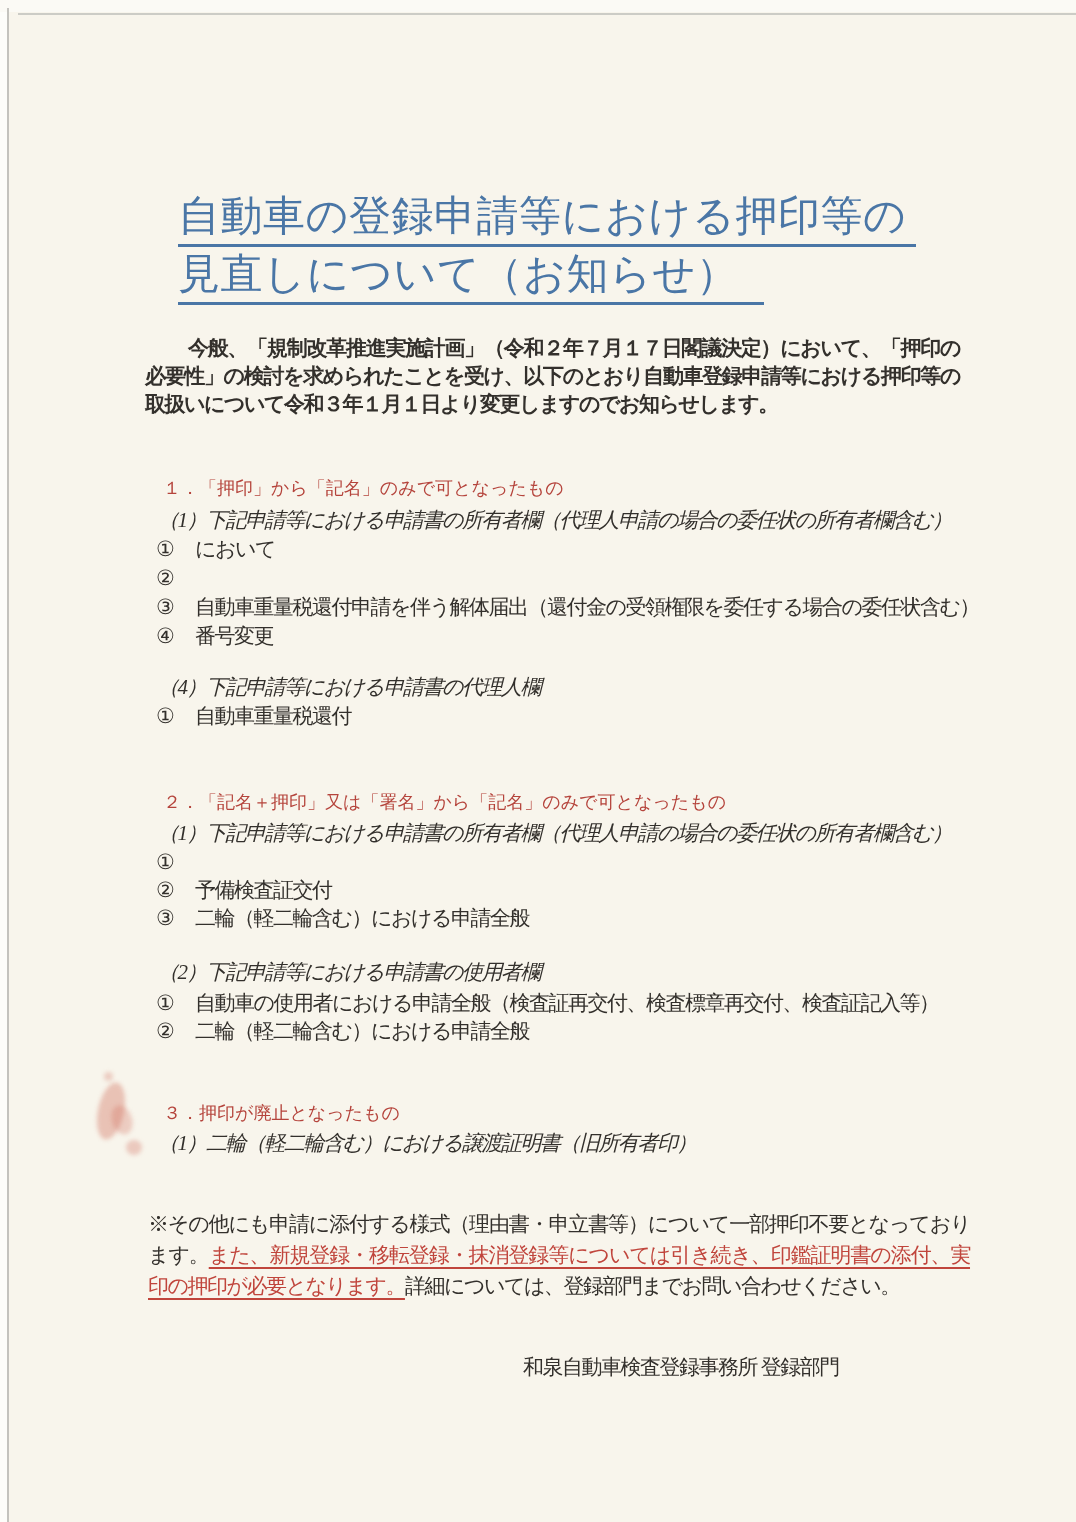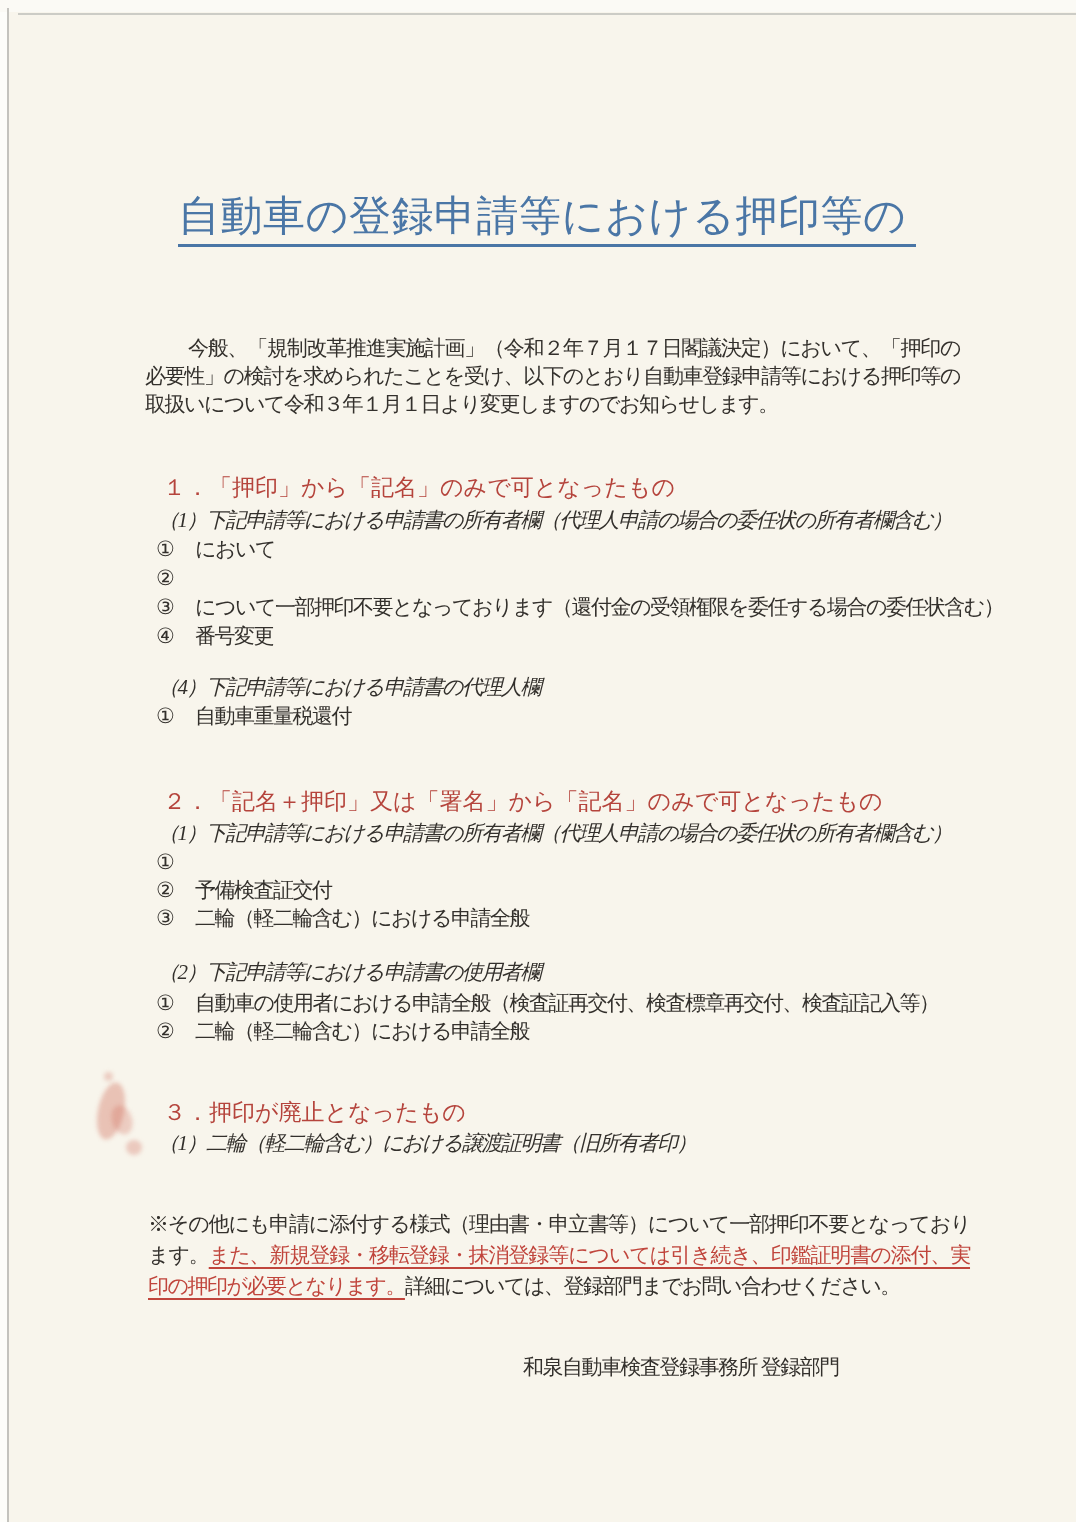--- a/index.html
+++ b/index.html
@@ -158,6 +158,7 @@
 
 <div class="doc-title">
   <div class="tline tline1">自動車の登録申請等における押印等の</div>
+  <div class="tline tline2">見直しについて（お知らせ）</div>
 </div>
 
 <div class="intro body-text">今般、「規制改革推進実施計画」（令和２年７月１７日閣議決定）において、「押印の必要性」の検討を求められたことを受け、以下のとおり自動車登録申請等における押印等の取扱いについて令和３年１月１日より変更しますのでお知らせします。</div>

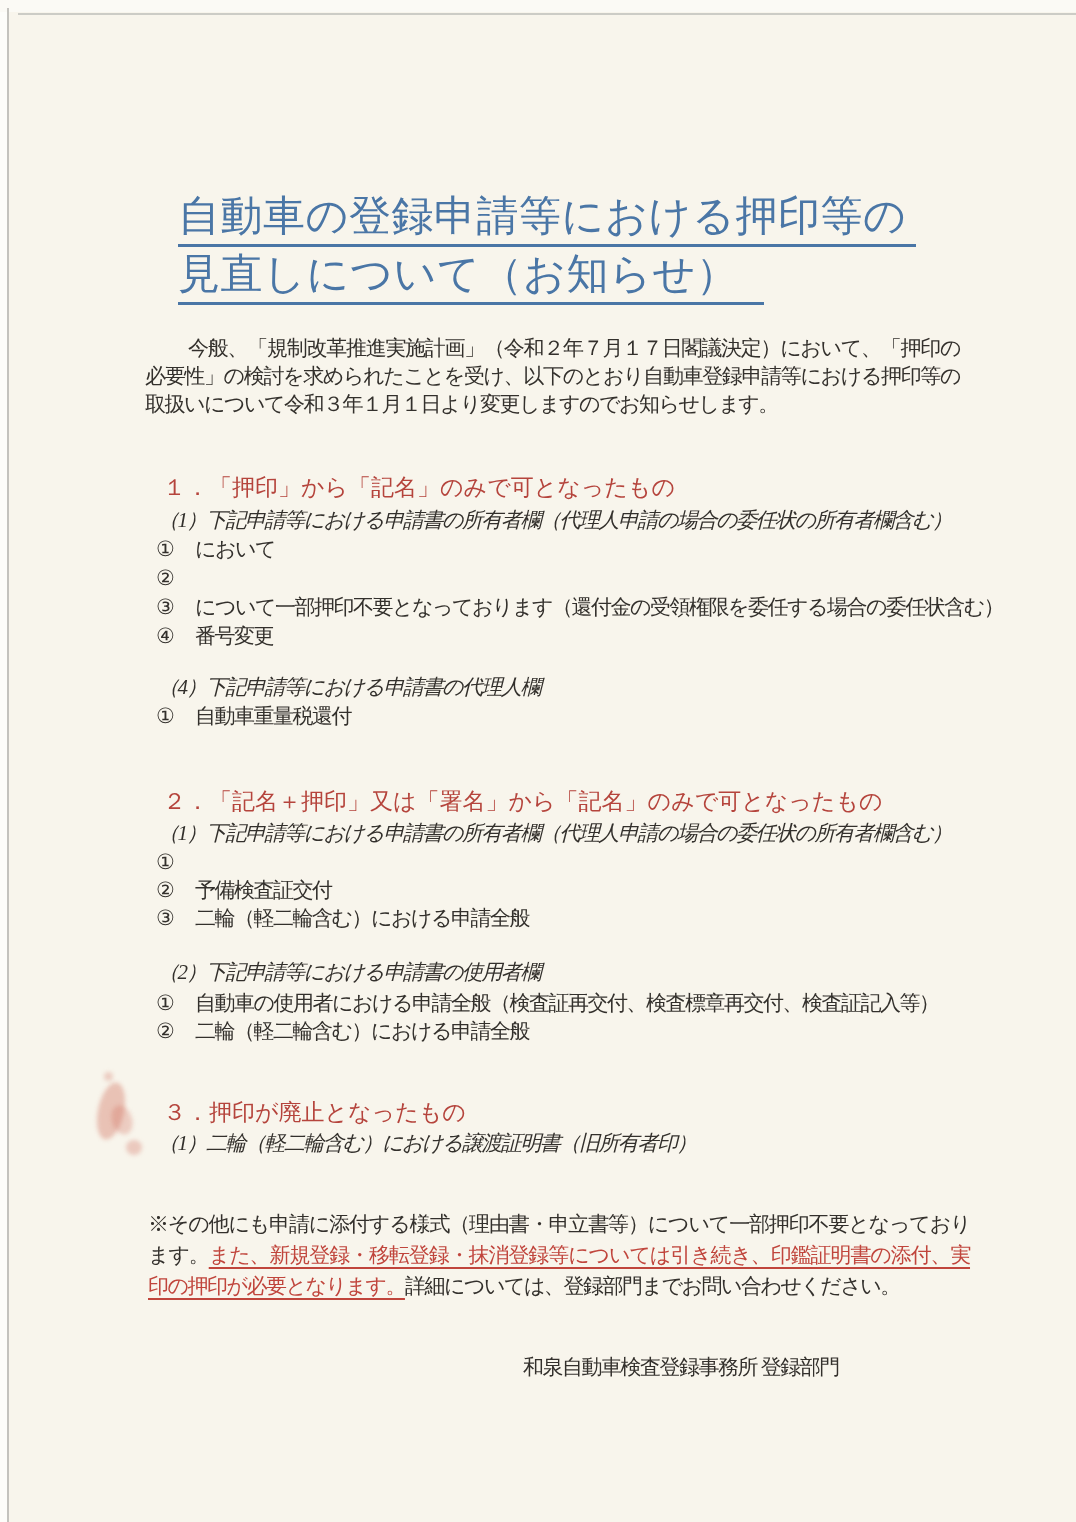--- a/index.html
+++ b/index.html
@@ -68,6 +68,7 @@
     width: 815px;
     text-indent: 43px;
     text-align: justify;
+    font-weight: bold;
   }
   .sec-heading {
     position: absolute;

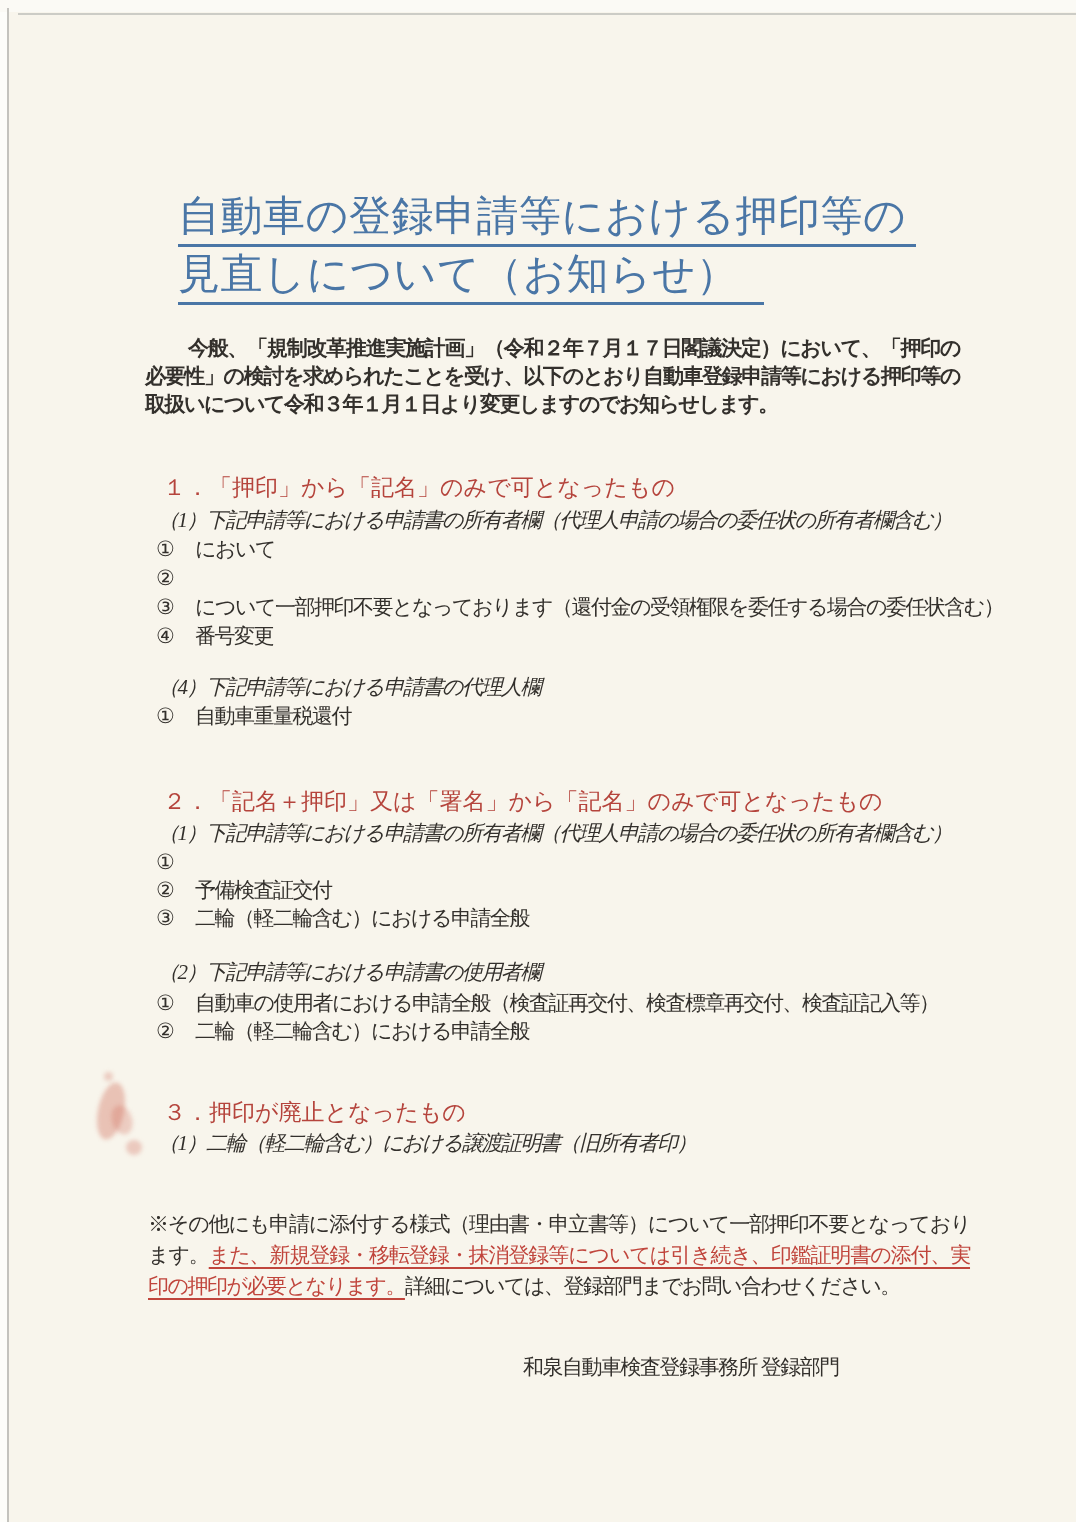--- a/index.html
+++ b/index.html
@@ -73,7 +73,7 @@
   .sec-heading {
     position: absolute;
     left: 163px;
-    font-size: 23px;
+    font-size: 18px;
     letter-spacing: 0;
     line-height: 28px;
     color: var(--heading_red, #b5443c);

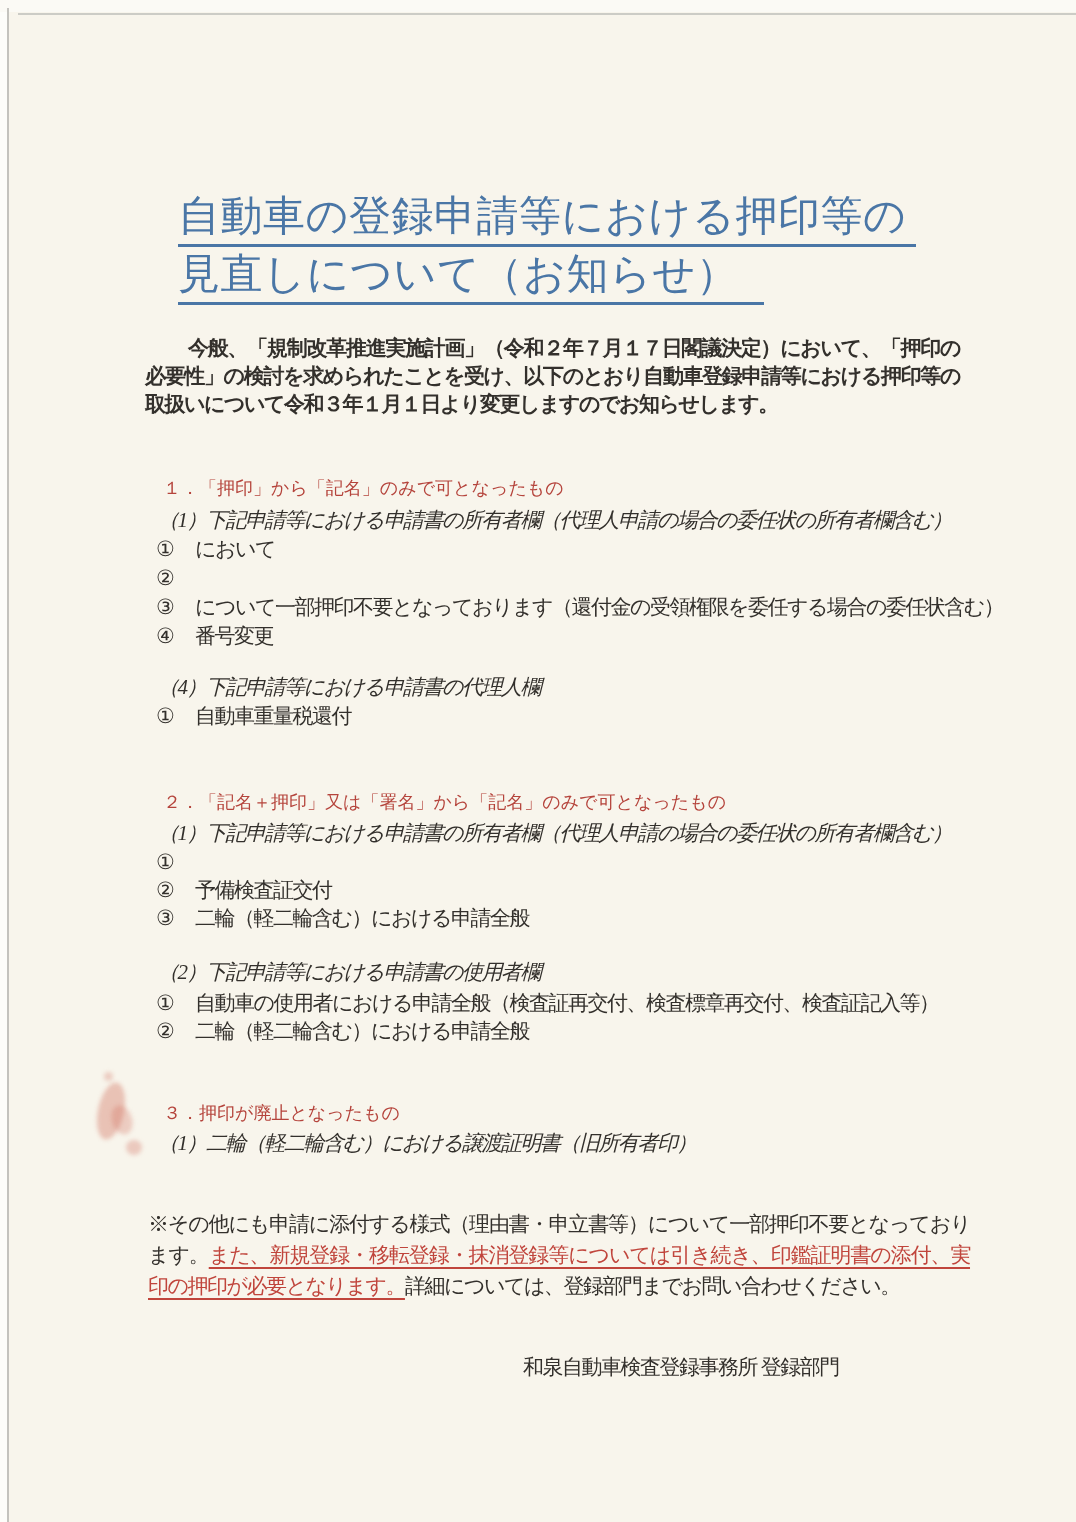--- a/index.html
+++ b/index.html
@@ -176,7 +176,7 @@
   </div>
   <div class="item">
     <span class="marker">③</span>
-    <span class="itext">について一部押印不要となっております（還付金の受領権限を委任する場合の委任状含む）</span>
+    <span class="itext">自動車重量税還付申請を伴う解体届出（還付金の受領権限を委任する場合の委任状含む）</span>
   </div>
   <div class="item">
     <span class="marker">④</span>

